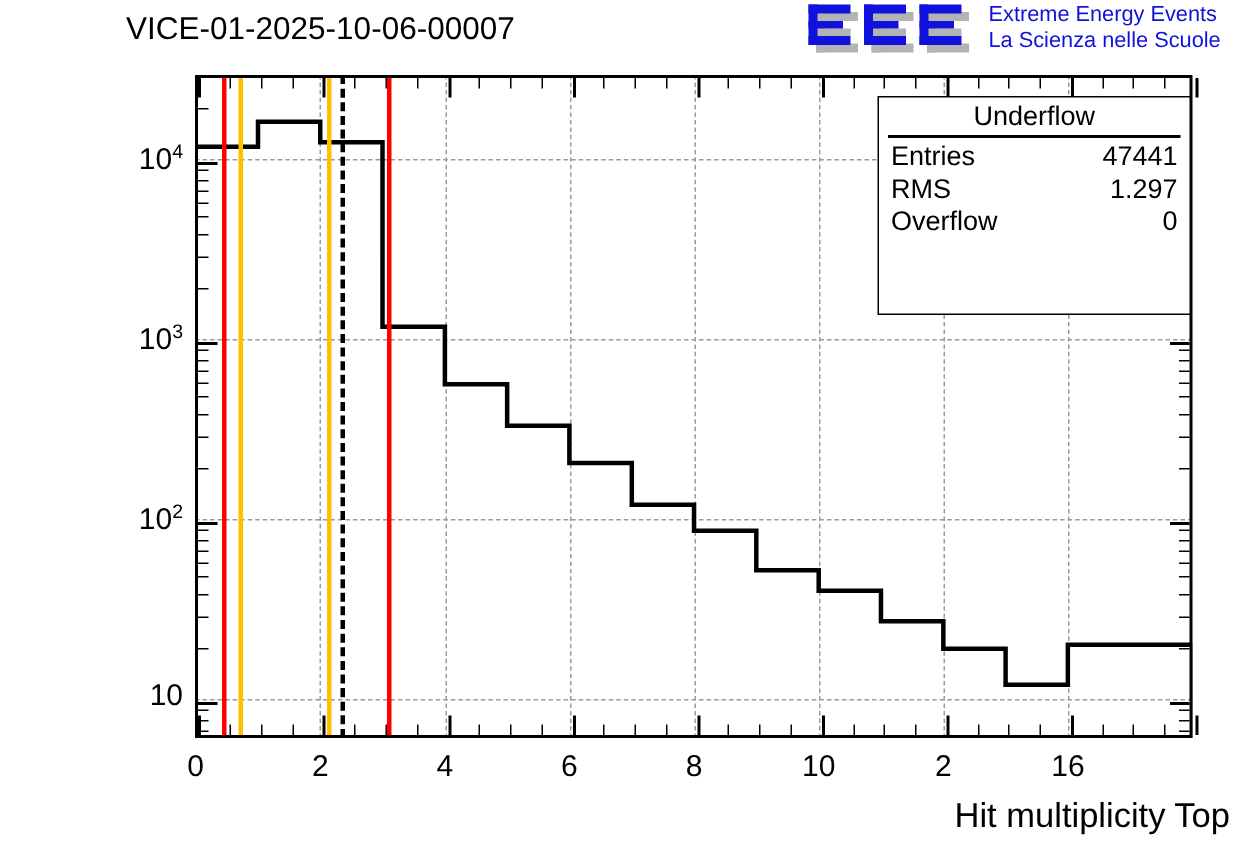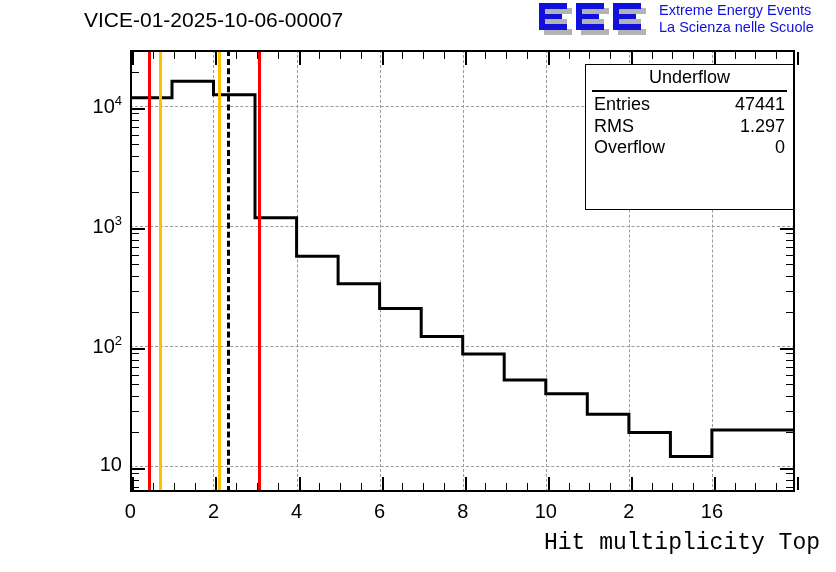--- a/index.html
+++ b/index.html
@@ -310,7 +310,7 @@
       <div class="ylabel-num" style="left: 50px; width: 72px; top: 453px;"><span>10</span></div>
     </div>
 
-  <div class="axis-title" style="right:16px;top:530px;font-family:Liberation Mono, monospace;">Hit multiplicity Top</div>
+  <div class="axis-title" style="right:16px;top:530px;">Hit multiplicity Top</div>
 
   <div class="statsbox">
     <div class="stats-title">Underflow</div>

